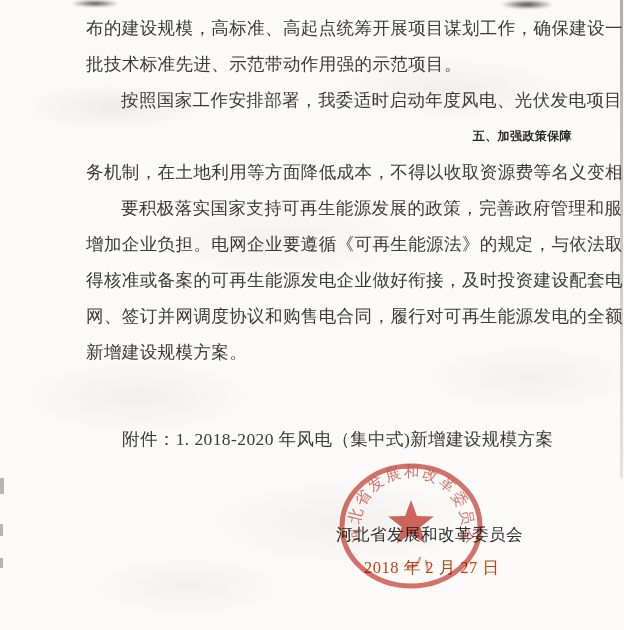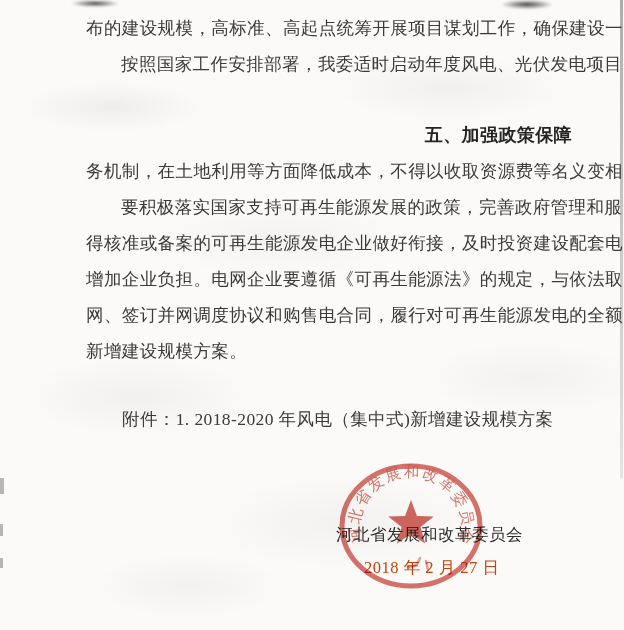--- a/index.html
+++ b/index.html
@@ -124,6 +124,7 @@
 
   <div class="body-text">
     <div class="ln">布的建设规模，高标准、高起点统筹开展项目谋划工作，确保建设一</div>
+    <div class="ln">批技术标准先进、示范带动作用强的示范项目。</div>
     <div class="ln indent">按照国家工作安排部署，我委适时启动年度风电、光伏发电项目</div>
     <div class="ln indent heading">五、加强政策保障</div>
     <div class="ln">务机制，在土地利用等方面降低成本，不得以收取资源费等名义变相</div>

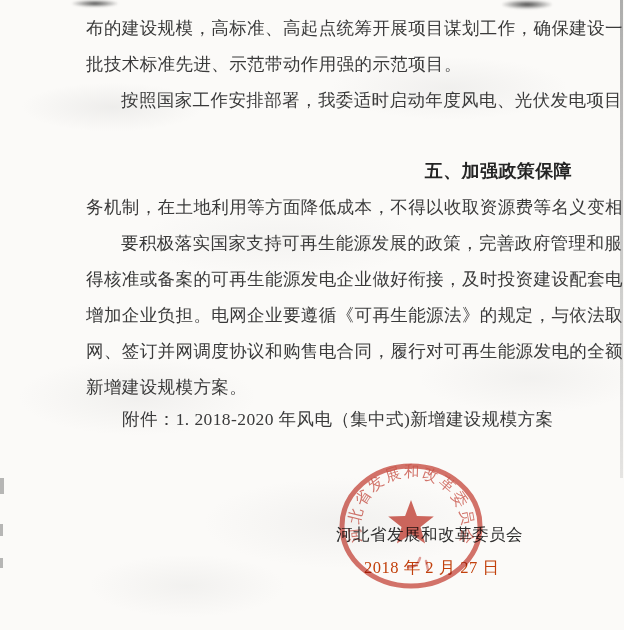--- a/index.html
+++ b/index.html
@@ -44,7 +44,7 @@
     white-space: nowrap;
   }
   .ln.indent { padding-left: 35px; text-align: right; }
-  .ln.heading { font-weight: bold; color: #242424; font-size: 18px; margin-top: 35px; }
+  .ln.heading { font-weight: bold; color: #242424; font-size: 12px; }
 
   .attachments {
     position: absolute;

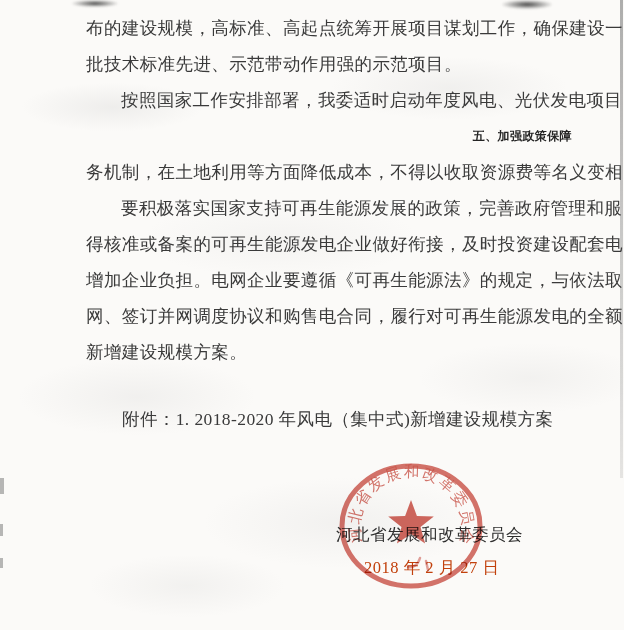--- a/index.html
+++ b/index.html
@@ -129,8 +129,8 @@
     <div class="ln indent heading">五、加强政策保障</div>
     <div class="ln">务机制，在土地利用等方面降低成本，不得以收取资源费等名义变相</div>
     <div class="ln indent">要积极落实国家支持可再生能源发展的政策，完善政府管理和服</div>
+    <div class="ln">增加企业负担。电网企业要遵循《可再生能源法》的规定，与依法取</div>
     <div class="ln">得核准或备案的可再生能源发电企业做好衔接，及时投资建设配套电</div>
-    <div class="ln">增加企业负担。电网企业要遵循《可再生能源法》的规定，与依法取</div>
     <div class="ln">网、签订并网调度协议和购售电合同，履行对可再生能源发电的全额</div>
     <div class="ln">新增建设规模方案。</div>
   </div>

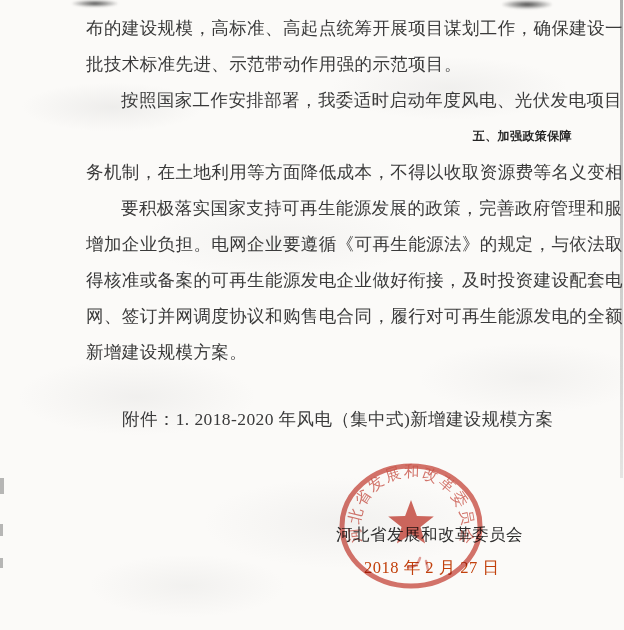--- a/index.html
+++ b/index.html
@@ -53,7 +53,7 @@
     color: #3a3a3a;
     font-size: 17.5px;
   }
-  .attachments .ln { height: 30px; line-height: 30px; }
+  .attachments .ln { height: 30px; line-height: 30px; margin-top: 20px; }
   .attachments .ln2 { padding-left: 50px; }
 
   .issuer {

